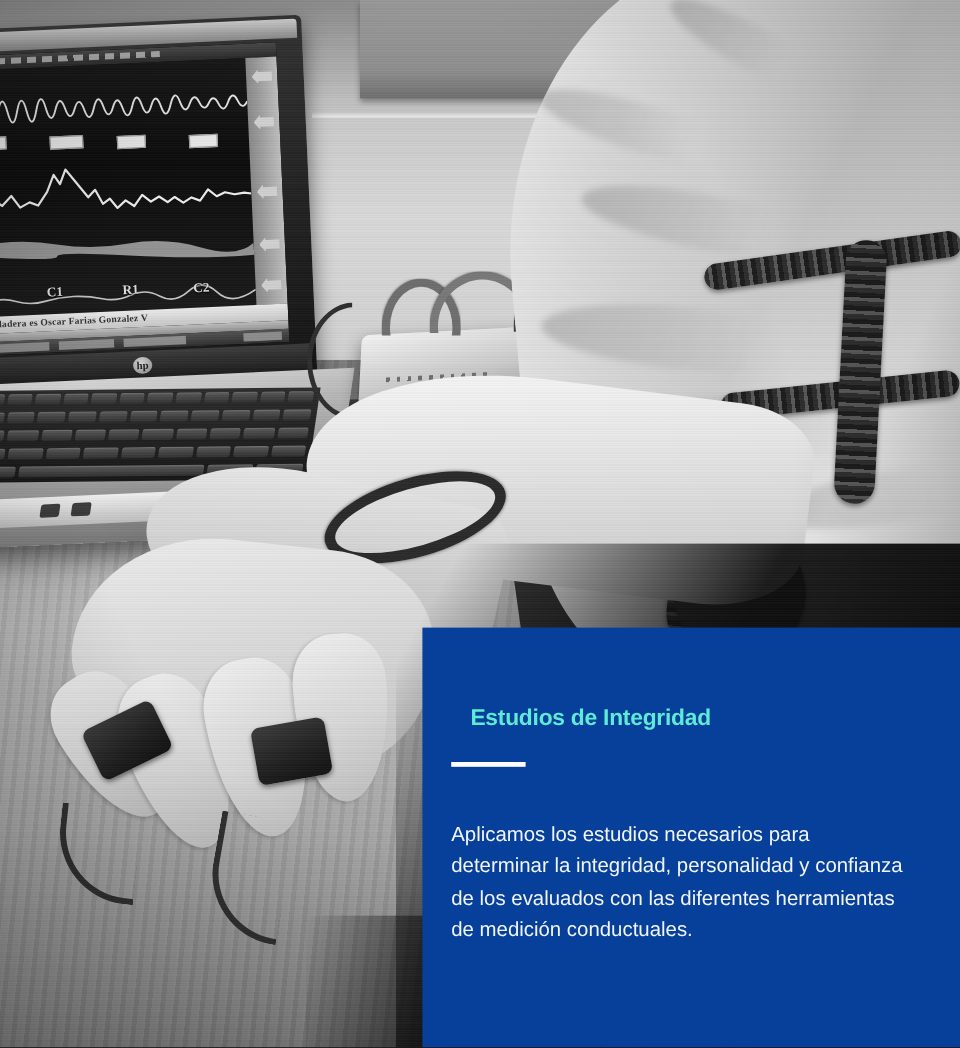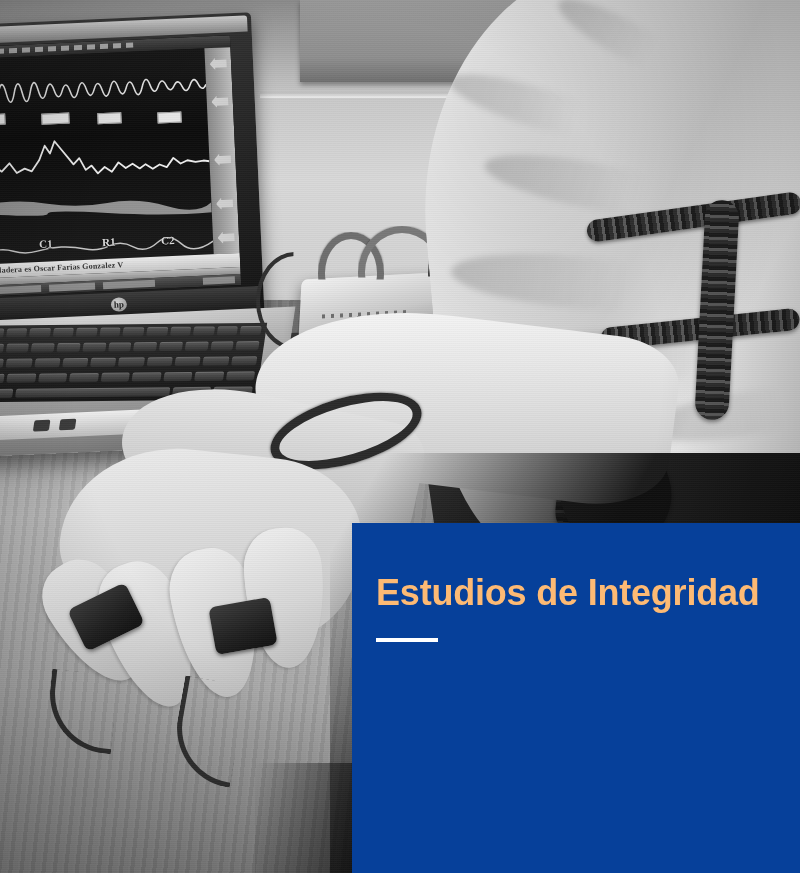--- a/index.html
+++ b/index.html
@@ -348,9 +348,9 @@
     padding: 50px 38px 0 24px;
   }
   .info-title {
-    margin: 0;
-    color: #fdba74;
-    font-size: 36px;
+    margin: 16px;
+    color: #5eead4;
+    font-size: 19px;
     font-weight: bold;
     letter-spacing: -.2px;
     line-height: 1.1;

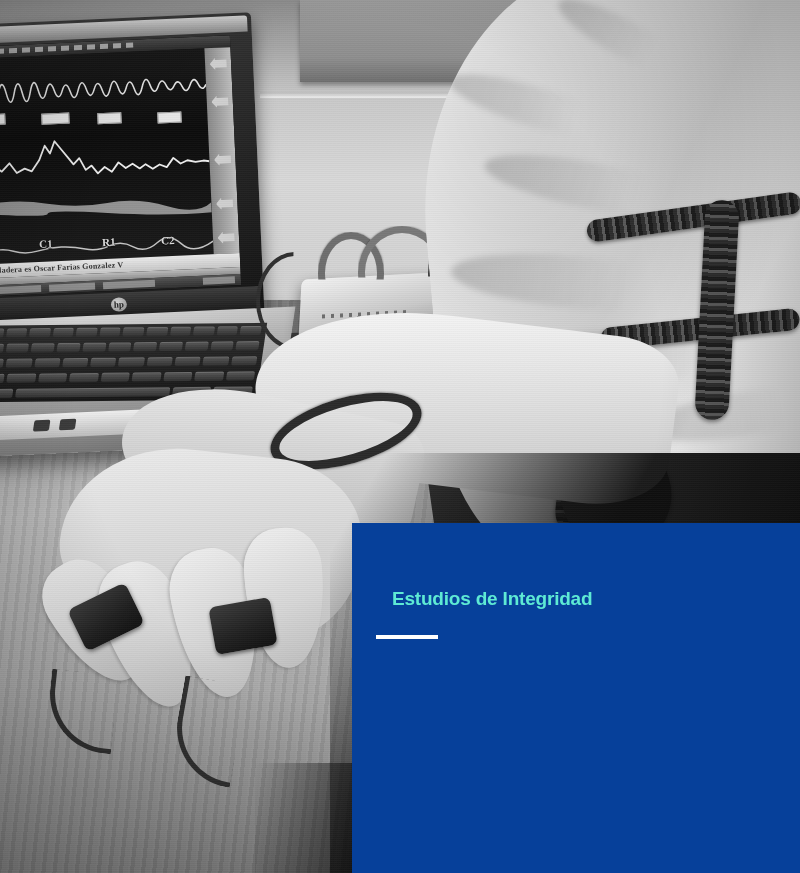--- a/index.html
+++ b/index.html
@@ -576,6 +576,7 @@
   <div class="info-card">
     <h2 class="info-title">Estudios de Integridad</h2>
     <div class="info-rule"></div>
+    <p class="info-body">Aplicamos los estudios necesarios para determinar la integridad, personalidad y confianza de los evaluados con las diferentes herramientas de medición conductuales.</p>
   </div>
 
 </div>

